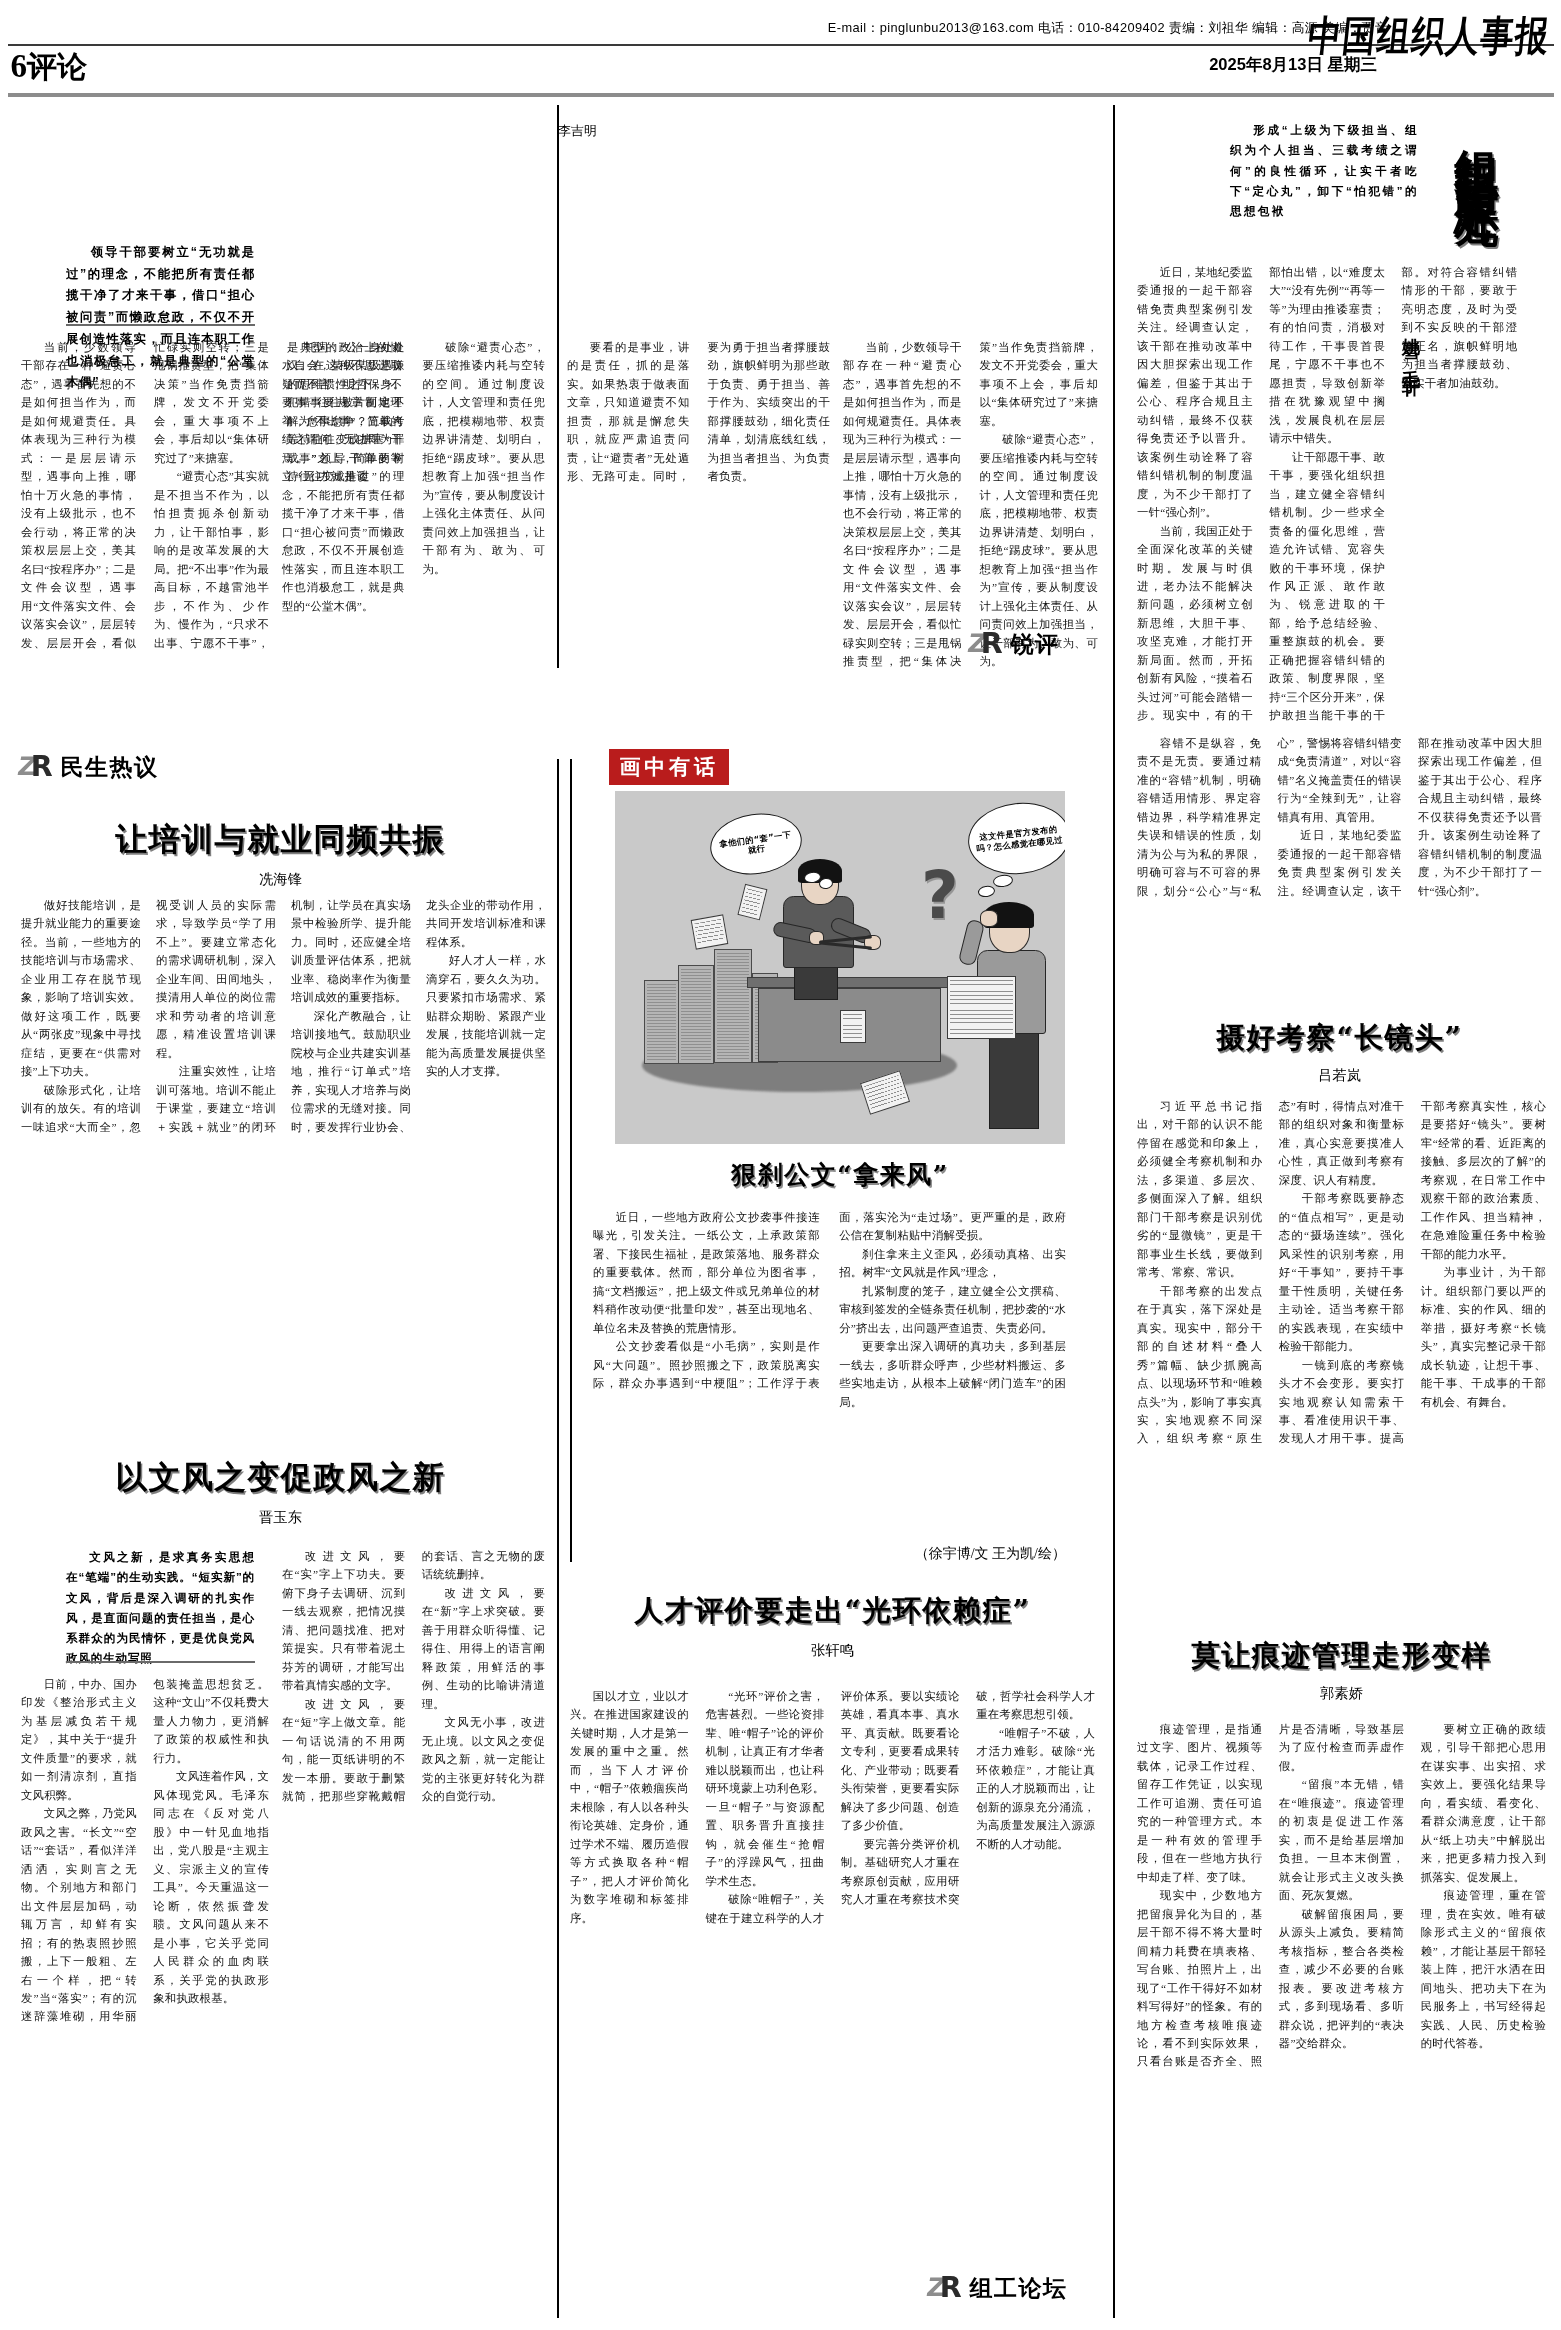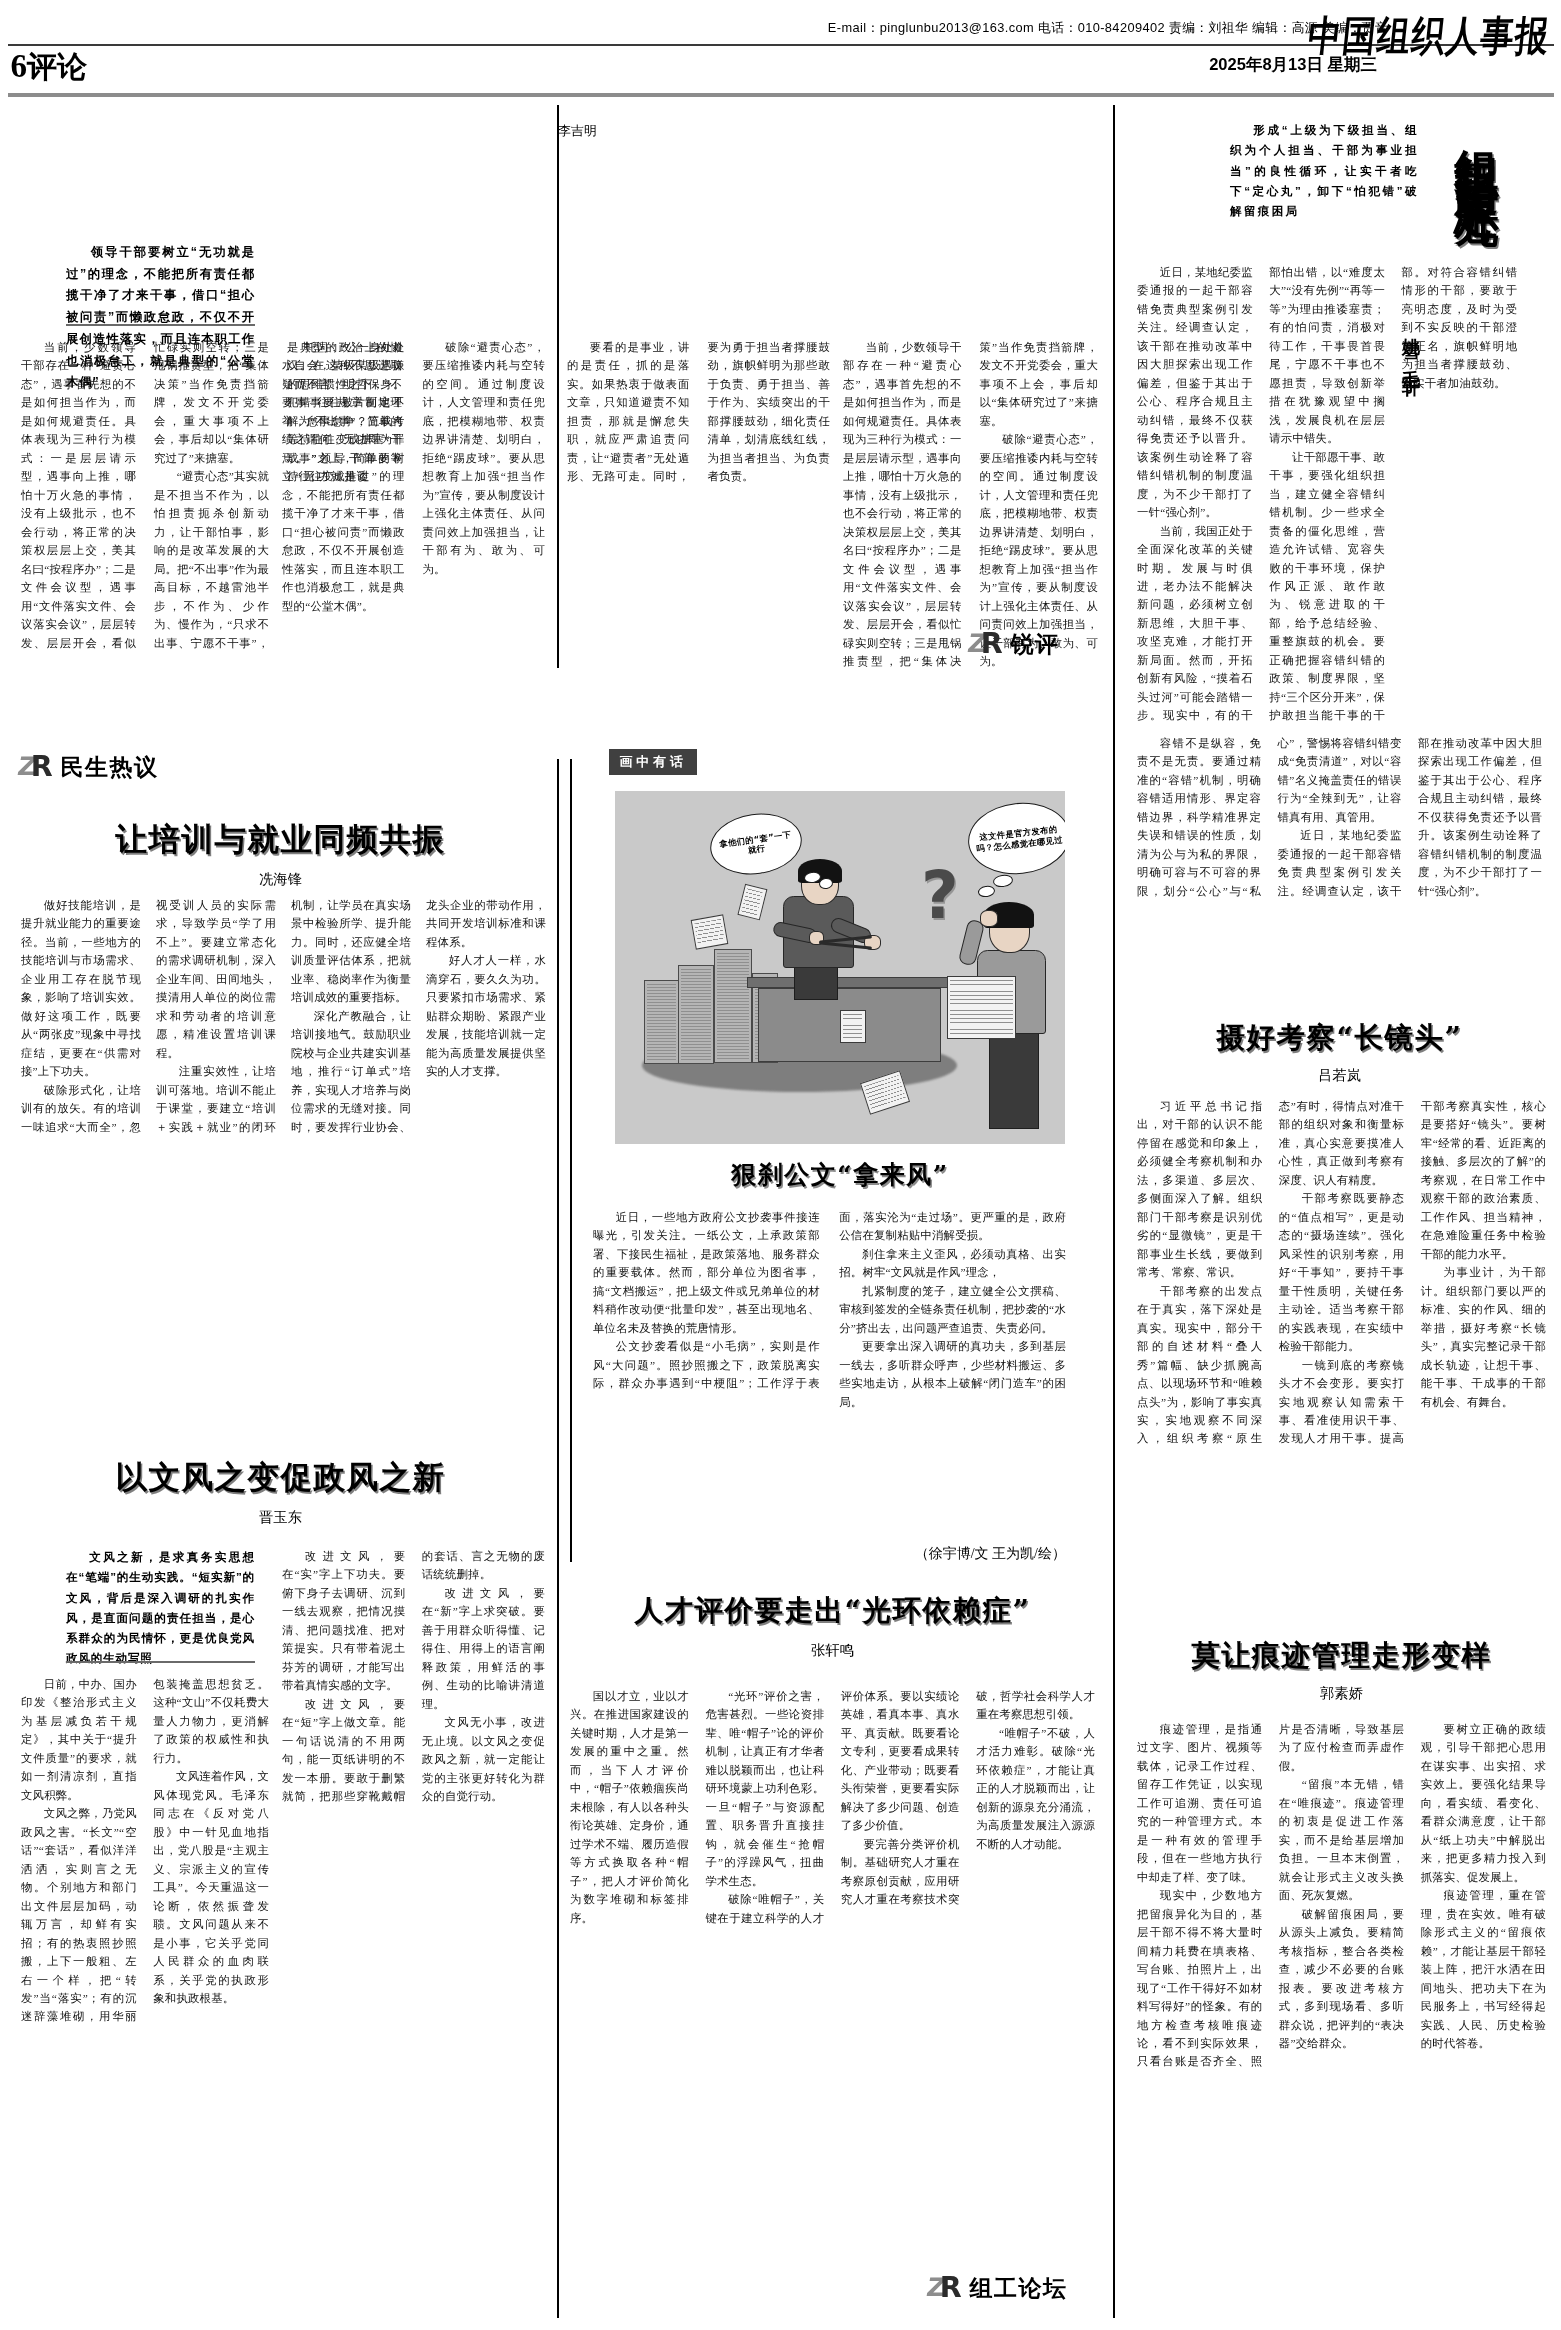--- a/index.html
+++ b/index.html
@@ -252,7 +252,7 @@
     <div class="vert-byline">姚雪   毛宇轩</div>
   </div>
 
-  <div class="lead" style="position:absolute;left:1230px;top:21px;width:189px;font-size:11.6px;letter-spacing:2.3px;">形成“上级为下级担当、组织为个人担当、干部为事业担当”的良性循环，让实干者吃下“定心丸”，卸下“怕犯错”破解留痕困局</div>
+  <div class="lead" style="position:absolute;left:1230px;top:21px;width:189px;font-size:11.6px;letter-spacing:2.3px;">形成“上级为下级担当、组织为个人担当、三载考绩之谓何”的良性循环，让实干者吃下“定心丸”，卸下“怕犯错”的思想包袱</div>
 
   <div class="body-col" style="position:absolute;left:1137px;top:164px;width:248px;column-count:2;column-gap:16.5px;height:465px;">
     <p>近日，某地纪委监委通报的一起干部容错免责典型案例引发关注。经调查认定，该干部在推动改革中因大胆探索出现工作偏差，但鉴于其出于公心、程序合规且主动纠错，最终不仅获得免责还予以晋升。该案例生动诠释了容错纠错机制的制度温度，为不少干部打了一针“强心剂”。</p>

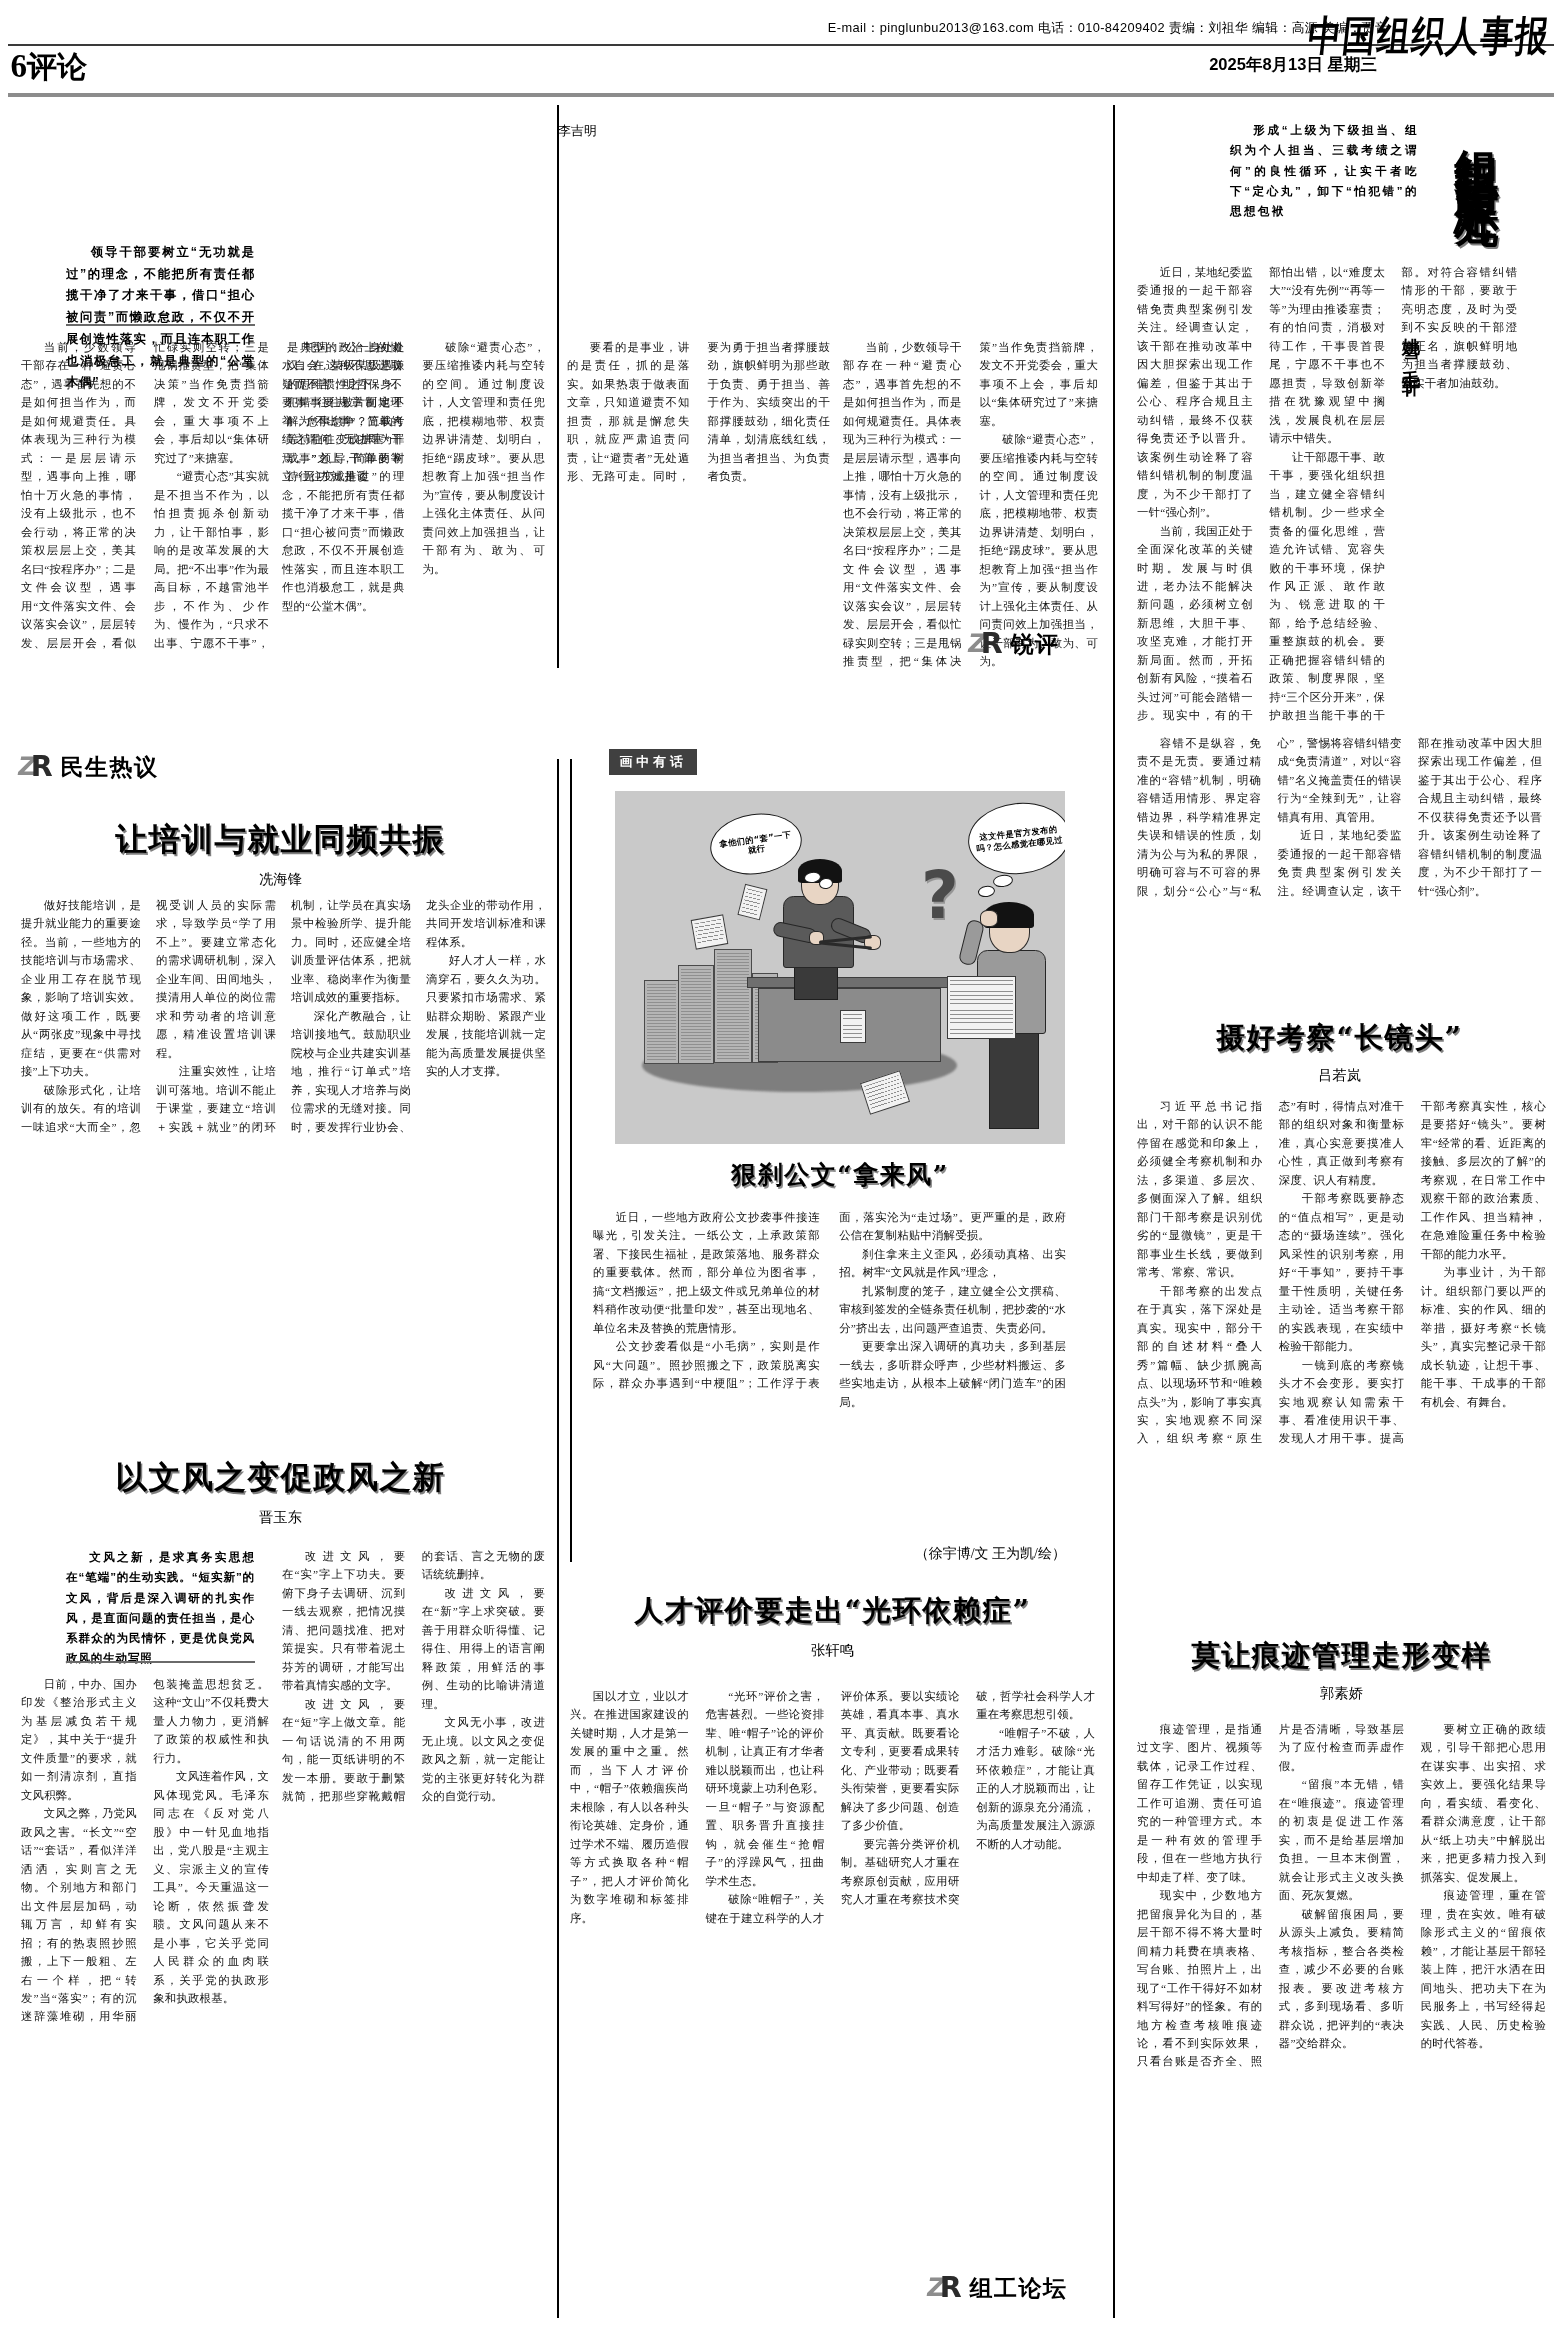--- a/index.html
+++ b/index.html
@@ -136,9 +136,9 @@
   }
   .tagbar {
     display:inline-block;
-    background:#404040; color:#fff;
-    font-family:"DejaVu Sans","Liberation Sans",sans-serif;
-    font-weight:bold; font-size:13px; letter-spacing:3.8px;
+    background:#b91c1c; color:#fff;
+    font-family:"DejaVu Sans","Liberation Sans",sans-serif;
+    font-weight:bold; font-size:21px; letter-spacing:3.8px;
     padding:3.8px 10.5px 4.5px 10.5px;
   }
   .cart-img {

